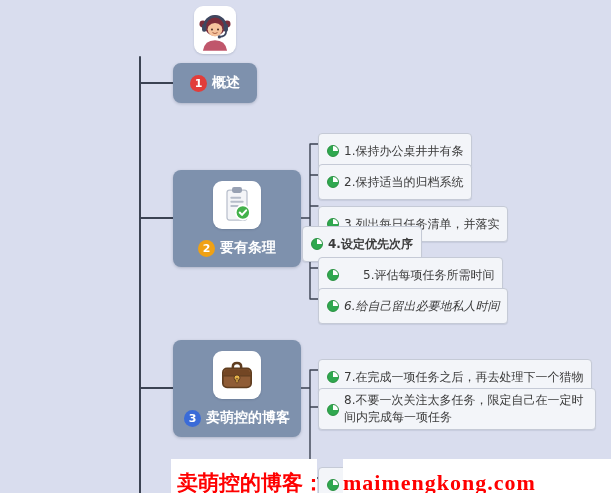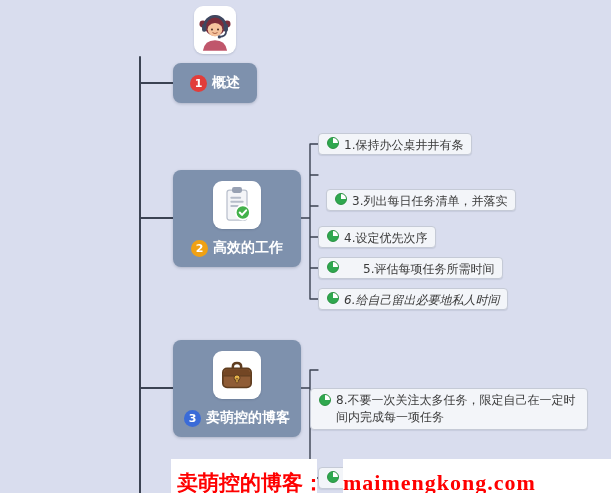--- a/index.html
+++ b/index.html
@@ -24,10 +24,10 @@
 
   .avatar-card{ position:absolute; left:194px; top:6px; width:42px; height:48px; z-index:1; }
 
-  .sub-item{ position:absolute; display:inline-flex; gap:5px;
+  .sub-item{ position:absolute; display:inline-flex; align-items:center; gap:5px;
           background:#f3f5f9; border:1px solid #c5cad6; border-radius:4px;
           padding:3px 8px; font-size:12px; color:#3b3b3b; white-space:nowrap;
-          height:22px; z-index:1; box-shadow:0 1px 1px rgba(40,50,80,.10); }
+          height:36px; z-index:1; box-shadow:0 1px 1px rgba(40,50,80,.10); }
   .pie{ width:12px; height:12px; flex:0 0 12px; border-radius:50%;
           background:conic-gradient(#ffffff 0deg 95deg, #2fa84f 95deg 360deg);
           border:1px solid #27913f; }

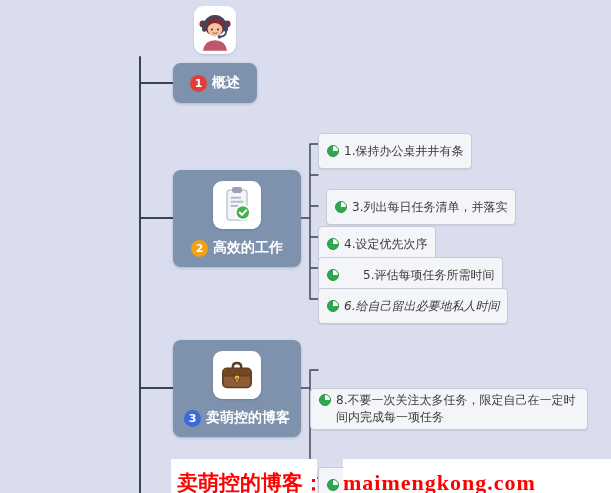--- a/index.html
+++ b/index.html
@@ -119,6 +119,10 @@
     <span class="pie"></span>
     <span>1.保持办公桌井井有条</span>
   </div>
+  <div class="sub-item" style="left:318px; top:164px;">
+    <span class="pie"></span>
+    <span>2.保持适当的归档系统</span>
+  </div>
   <div class="sub-item" style="left:318px; top:189px;margin-left:8px;">
     <span class="pie"></span>
     <span>3.列出每日任务清单，并落实</span>

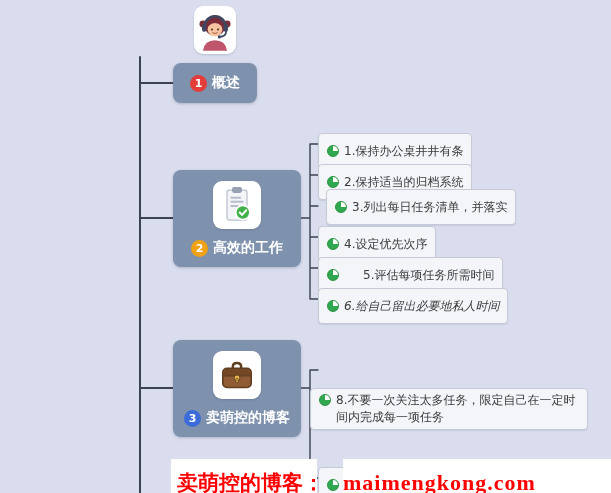--- a/index.html
+++ b/index.html
@@ -123,7 +123,7 @@
     <span class="pie"></span>
     <span>2.保持适当的归档系统</span>
   </div>
-  <div class="sub-item" style="left:318px; top:189px;margin-left:8px;">
+  <div class="sub-item" style="left:318px; top:206px;">
     <span class="pie"></span>
     <span>3.列出每日任务清单，并落实</span>
   </div>

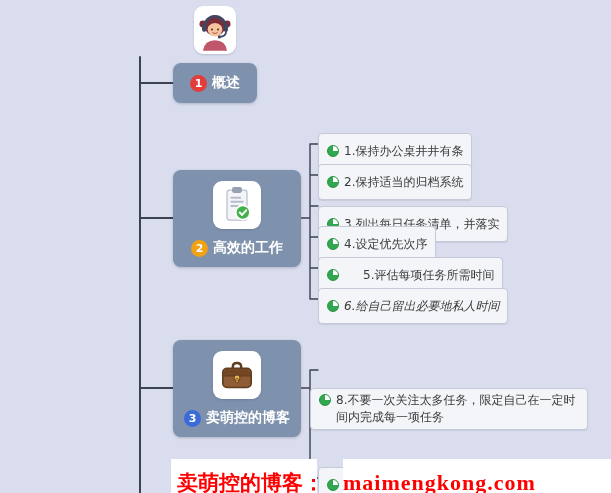--- a/index.html
+++ b/index.html
@@ -94,7 +94,7 @@
     </div>
     <div class="topic-label">
       <span class="badge badge-2">2</span>
-      <span>高效的工作</span>
+      <span>要有条理</span>
     </div>
   </div>
 

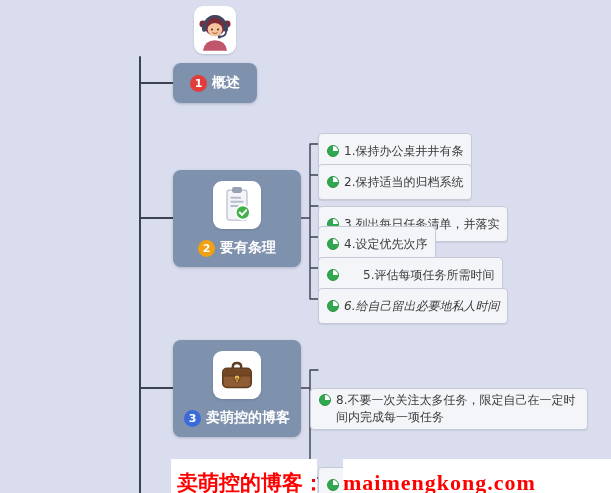--- a/index.html
+++ b/index.html
@@ -127,7 +127,7 @@
     <span class="pie"></span>
     <span>3.列出每日任务清单，并落实</span>
   </div>
-  <div class="sub-item" style="left:318px; top:226px;">
+  <div class="sub-item" style="left:302px; top:226px;font-weight:bold;">
     <span class="pie"></span>
     <span>4.设定优先次序</span>
   </div>

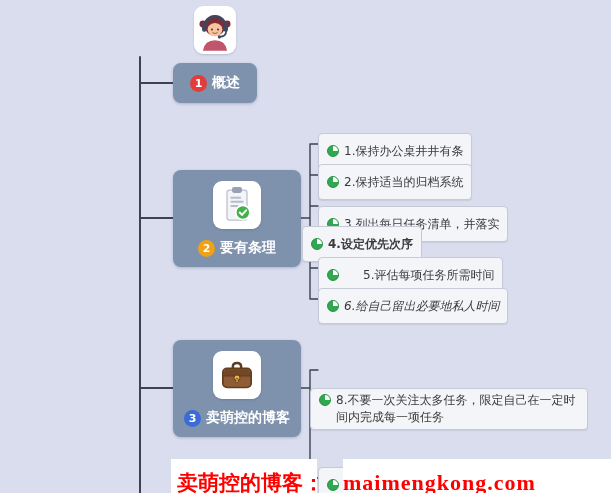--- a/index.html
+++ b/index.html
@@ -140,6 +140,10 @@
     <span>6.给自己留出必要地私人时间</span>
   </div>
 
+  <div class="sub-item" style="left:318px; top:359px;">
+    <span class="pie"></span>
+    <span>7.在完成一项任务之后，再去处理下一个猎物</span>
+  </div>
   <div class="sub-item wide" style="left:310px; top:388px;">
     <span class="pie"></span>
     <span>8.不要一次关注太多任务，限定自己在一定时间内完成每一项任务</span>

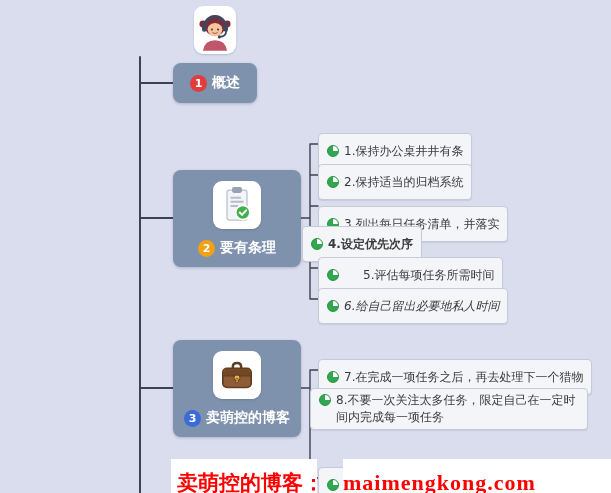--- a/index.html
+++ b/index.html
@@ -144,7 +144,7 @@
     <span class="pie"></span>
     <span>7.在完成一项任务之后，再去处理下一个猎物</span>
   </div>
-  <div class="sub-item wide" style="left:310px; top:388px;">
+  <div class="sub-item wide" style="left:318px; top:388px;align-items:center;">
     <span class="pie"></span>
     <span>8.不要一次关注太多任务，限定自己在一定时间内完成每一项任务</span>
   </div>

